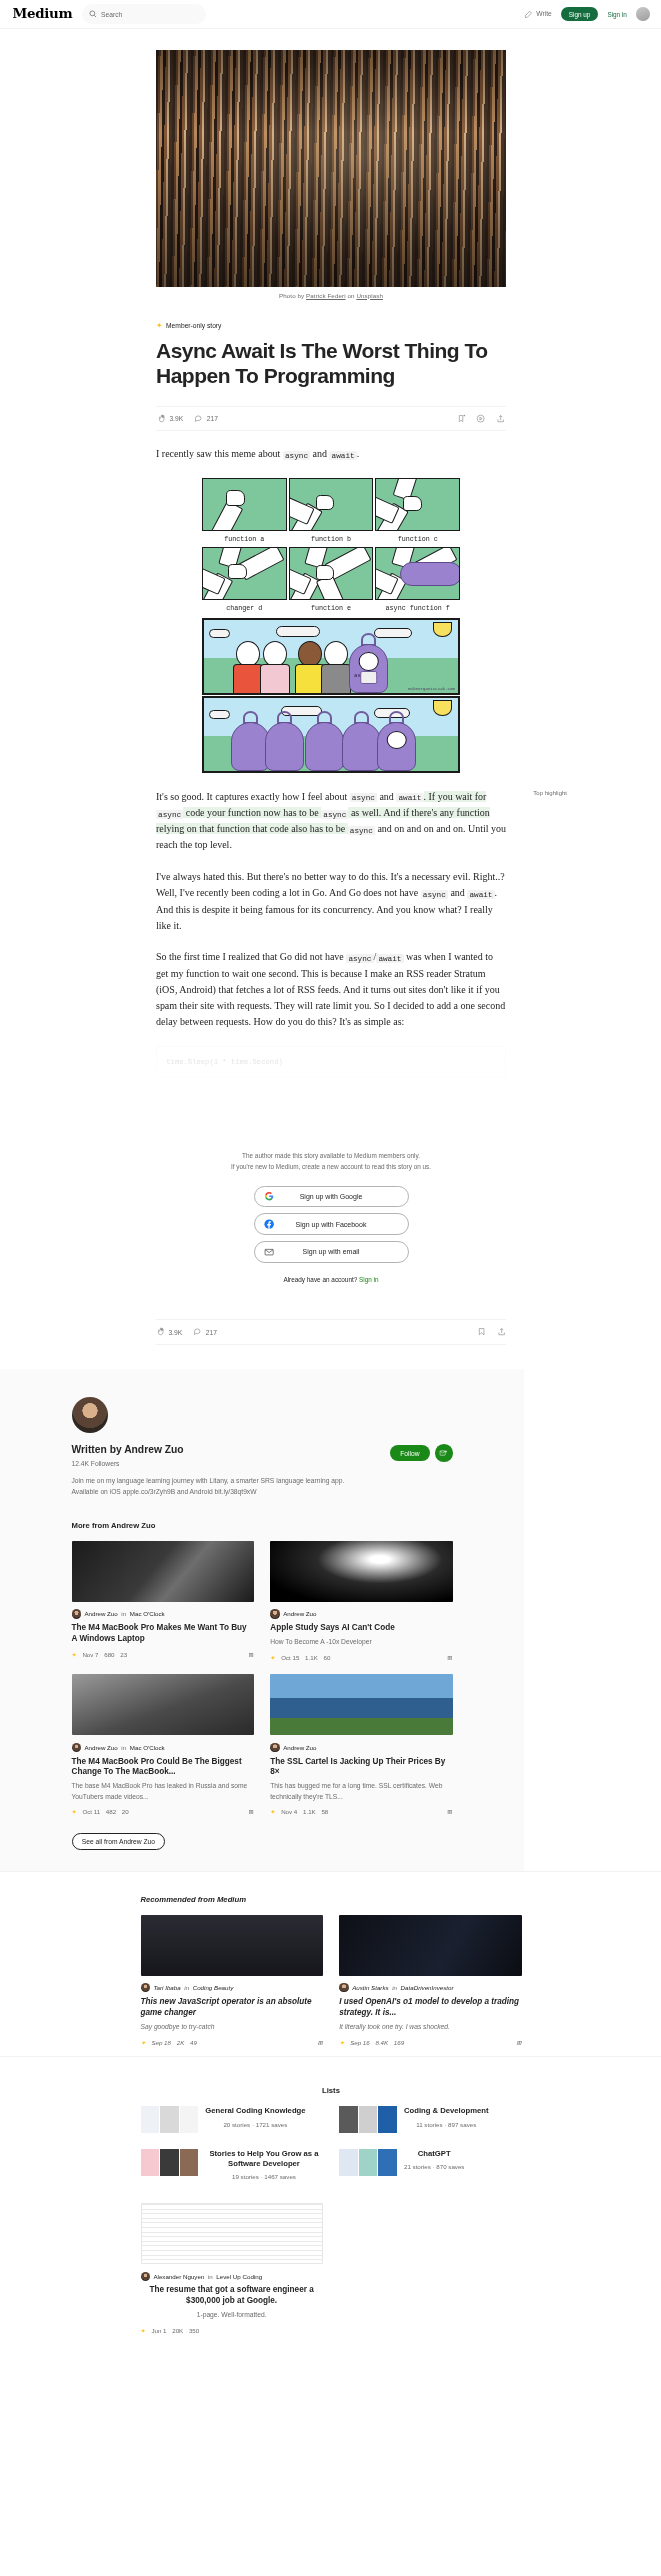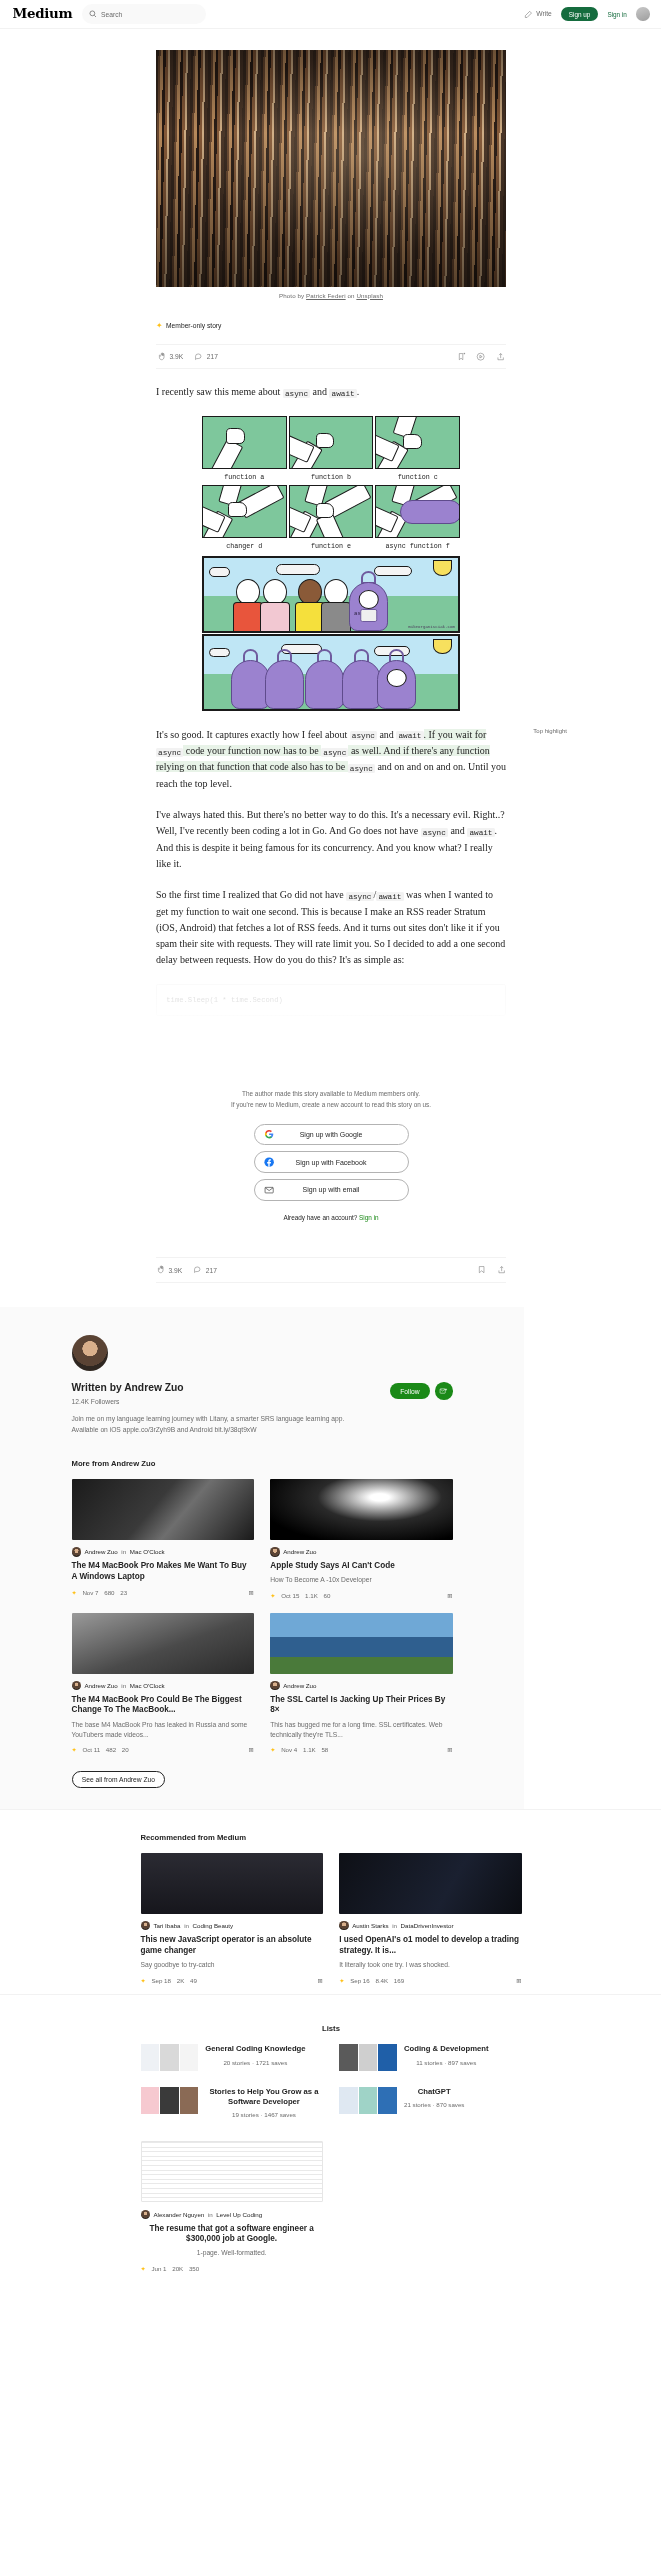--- a/index.html
+++ b/index.html
@@ -291,6 +291,7 @@
       <span>Member-only story</span>
     </div>
 
+    <h1 class="title">Async Await Is The Worst Thing To Happen To Programming</h1>
 
 
     <div class="engage">

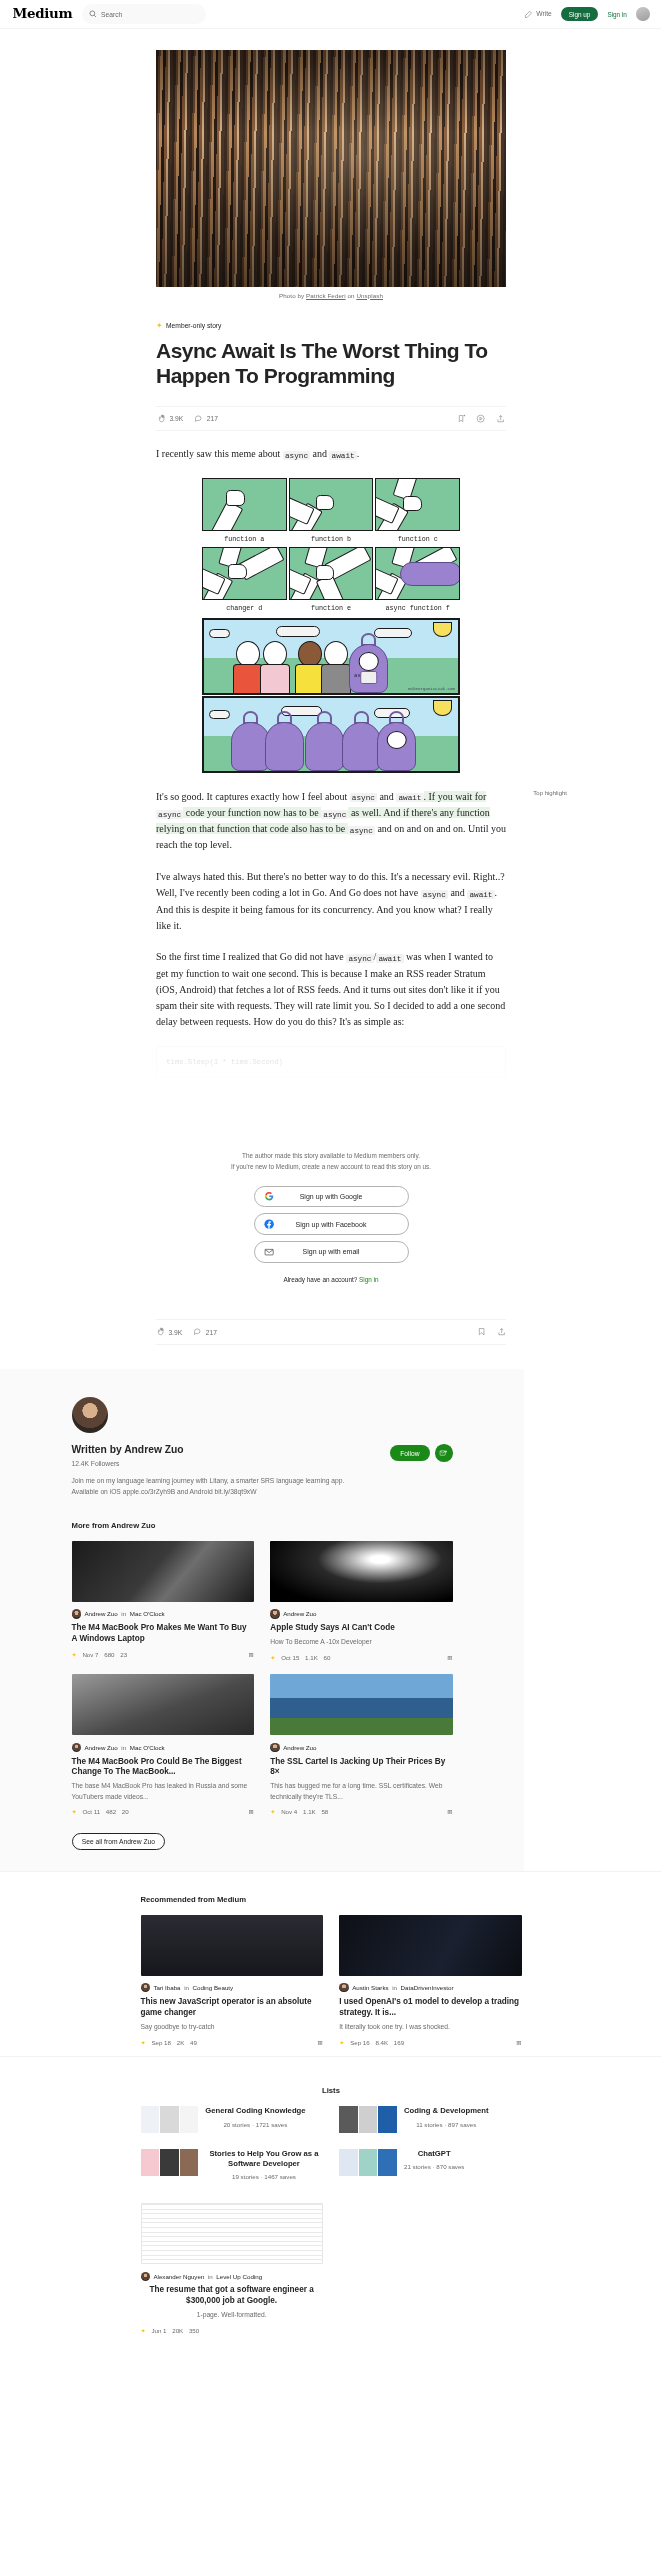--- a/index.html
+++ b/index.html
@@ -242,7 +242,7 @@
     font-family: "Liberation Sans", sans-serif; color: #242424;
   }
 
-  .recblock { background: #fff; width: 662px; padding: 23px 0 10.3px; border-top: 0.5px solid #f2f2f2; }
+  .recblock { background: #fff; width: 662px; padding: 23px 0 10.3px; border-top: 0.5px solid #f2f2f2; font-style: italic; }
   .listsblock { width: 662px; padding: 5.2px 0 10.3px; border-top: 0.5px solid #f2f2f2; text-align: center; }
   .list-row { display: flex; gap: 7.2px; align-items: flex-start; }
   .list-thumbs { display: flex; gap: 1px; flex: none; }

